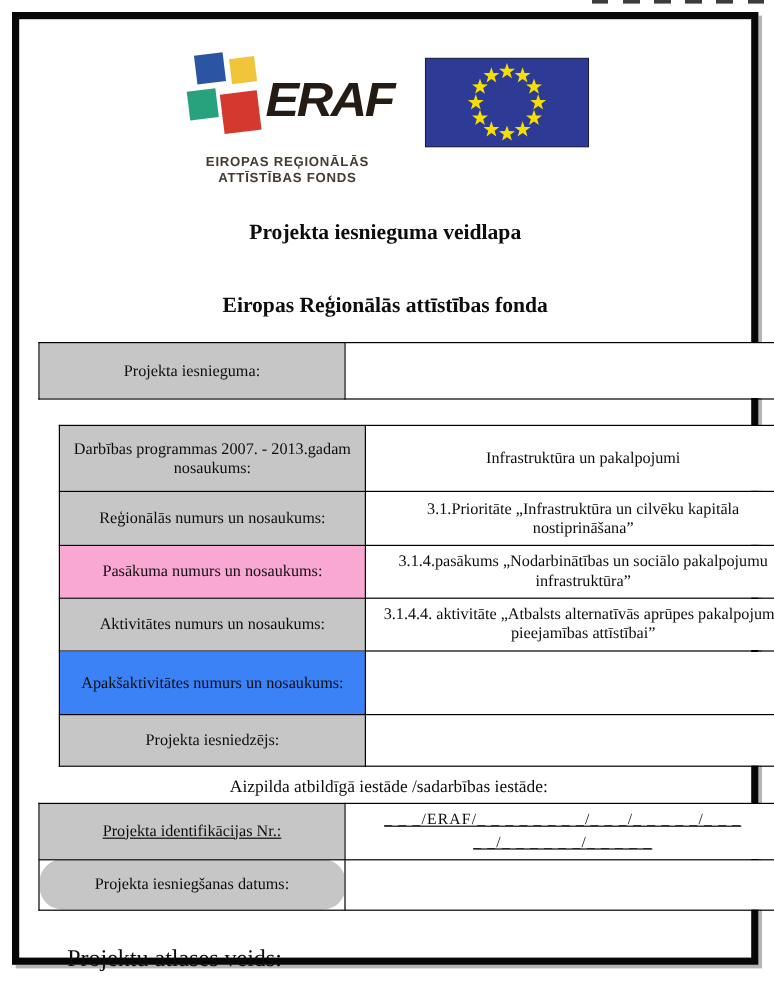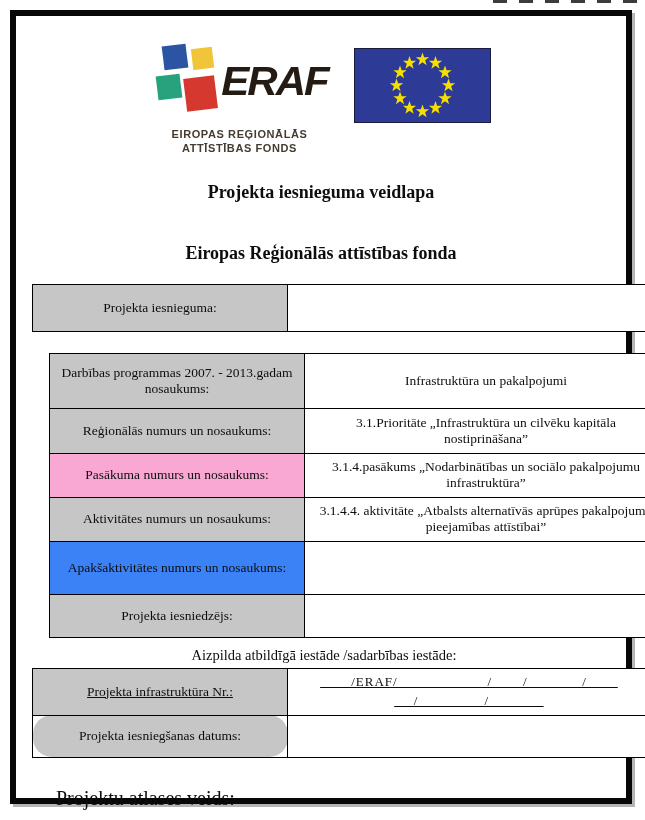--- a/index.html
+++ b/index.html
@@ -237,7 +237,7 @@
       <tbody>
             <tr class="row-h44">
         <td class="label-cell" style="background-color: rgb(198, 198, 198);">
-          <span class="u-label">Projekta infrastruktūra Nr.:</span>
+          <span class="u-label">Projekta identifikācijas Nr.:</span>
         </td>
         <td class="value-cell">
           <div class="id-line">_ _ _/ERAF/_ _ _ _ _ _ _ _/_ _ _/_ _ _ _ _/_ _ _</div>

